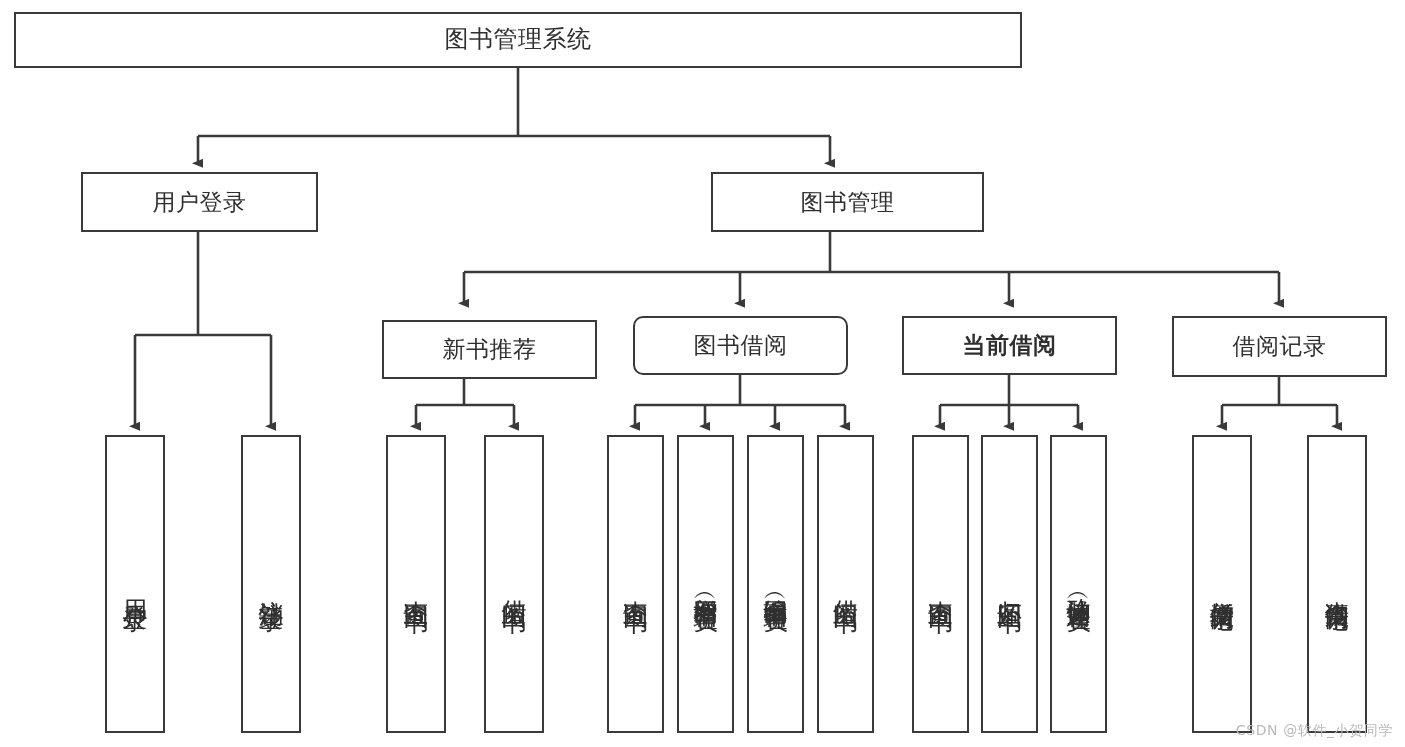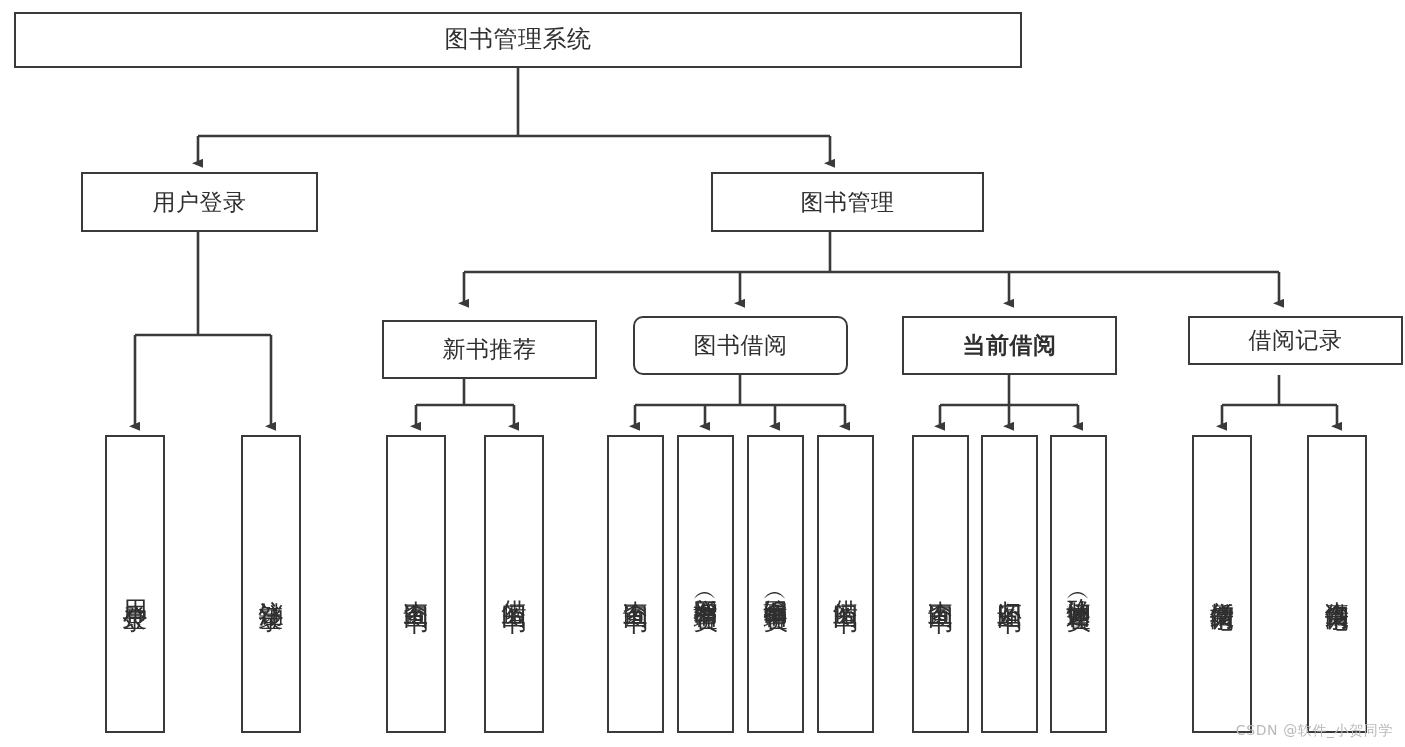--- a/index.html
+++ b/index.html
@@ -158,7 +158,7 @@
   <div class="node horiz" style="left:902px; top:316px; width:215px; height:59px;font-weight:bold;">
     <span class="label">当前借阅</span>
   </div>
-  <div class="node horiz" style="left:1172px; top:316px; width:215px; height:49px;margin-left:16px;">
+  <div class="node horiz" style="left:1172px; top:316px; width:215px; height:61px;">
     <span class="label">借阅记录</span>
   </div>
 

